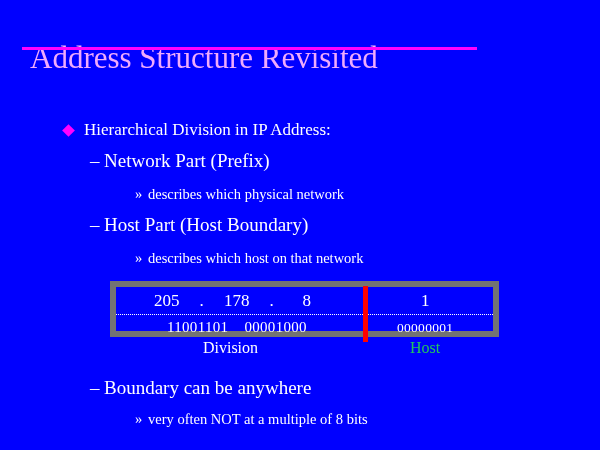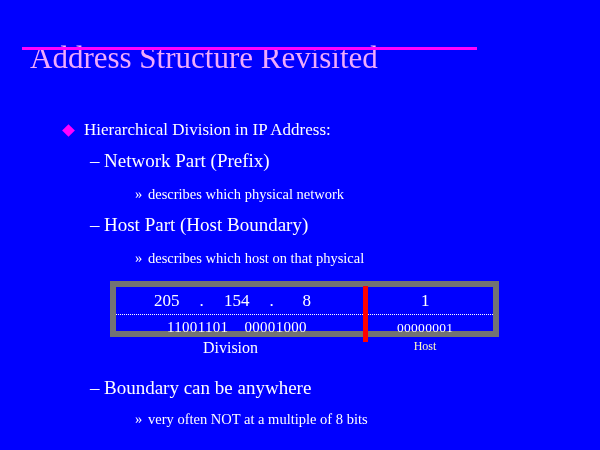--- a/index.html
+++ b/index.html
@@ -227,7 +227,7 @@
   </div>
   <div class="lvl3" style="top:250px;">
     <span class="guillemet">»</span>
-    <span>describes which host on that physical</span>
+    <span>describes which host on that network</span>
   </div>
 
   <div id="addr-diagram">

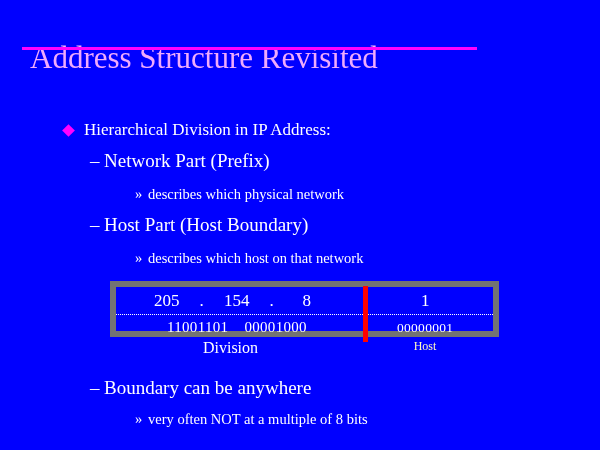--- a/index.html
+++ b/index.html
@@ -236,7 +236,7 @@
       <div class="net-cells">
         <span class="dec-octet">205</span>
         <span class="dec-dot">.</span>
-        <span class="dec-octet">154</span>
+        <span class="dec-octet">178</span>
         <span class="dec-dot">.</span>
         <span class="dec-octet">8</span>
       </div>

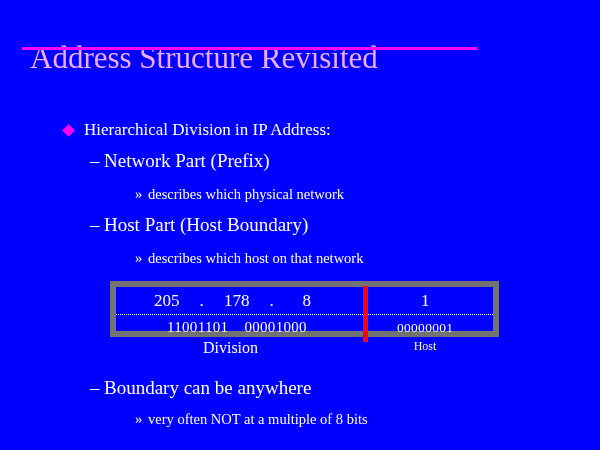--- a/index.html
+++ b/index.html
@@ -192,8 +192,8 @@
     top: 339px;
     width: 140px;
     text-align: center;
-    color: #fef9c3;
-    font-size: 12px;
+    color: #22c55e;
+    font-size: 16px;
     white-space: nowrap;
   }
 </style>

